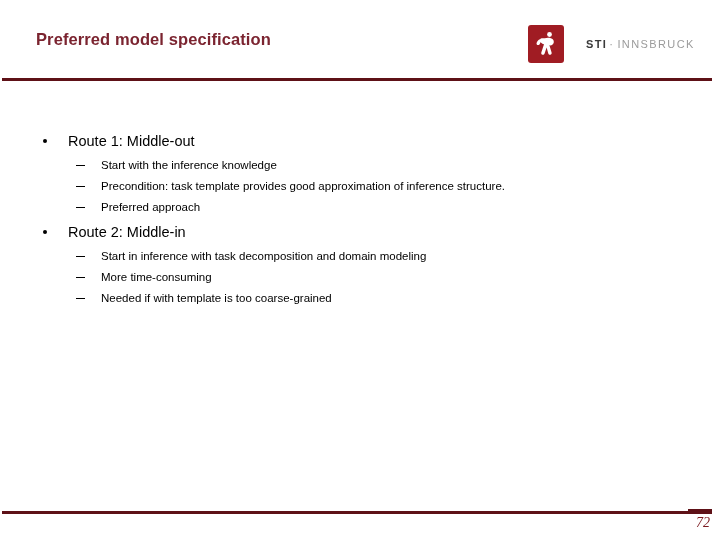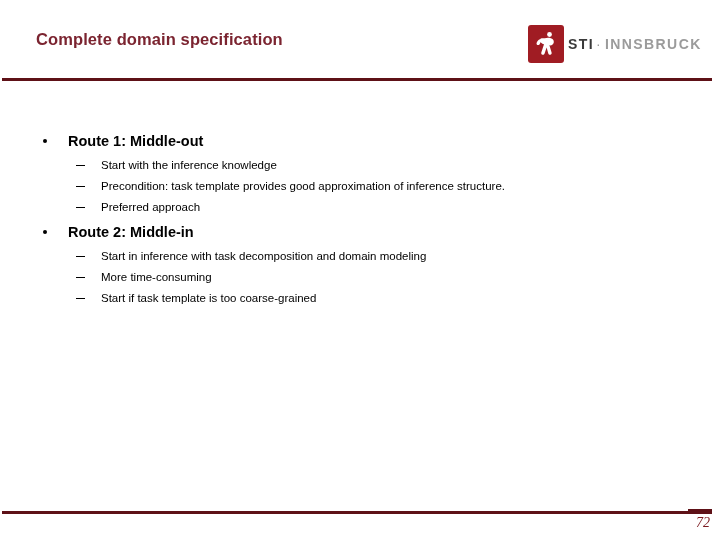--- a/index.html
+++ b/index.html
@@ -175,7 +175,7 @@
 
 <div class="slide">
 
-  <div class="slide-title">Complete domain specification</div>
+  <div class="slide-title">Preferred model specification</div>
 
   <div class="logo-block">
     <div class="logo-mark">

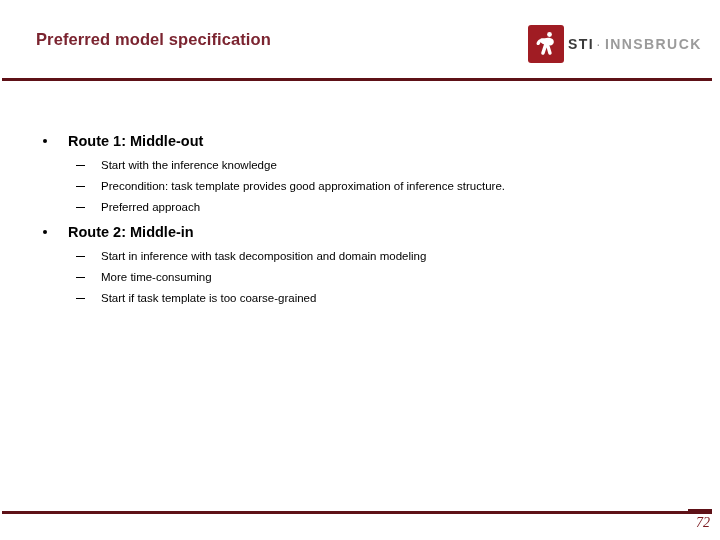--- a/index.html
+++ b/index.html
@@ -57,8 +57,8 @@
     top: 0;
   }
   .logo-text {
-    margin-left: 4px;
-    font-size: 14px;
+    margin-left: 22px;
+    font-size: 11px;
     letter-spacing: 1.4px;
     white-space: nowrap;
     display: flex;

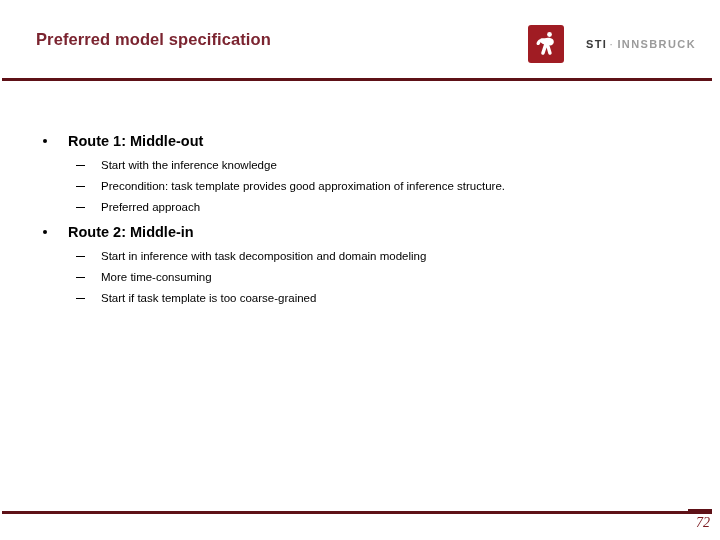--- a/index.html
+++ b/index.html
@@ -75,7 +75,7 @@
   }
   .logo-text .innsbruck {
     color: #9b9b9b;
-    font-weight: bold;
+    font-weight: normal;
   }
 
   .header-rule {

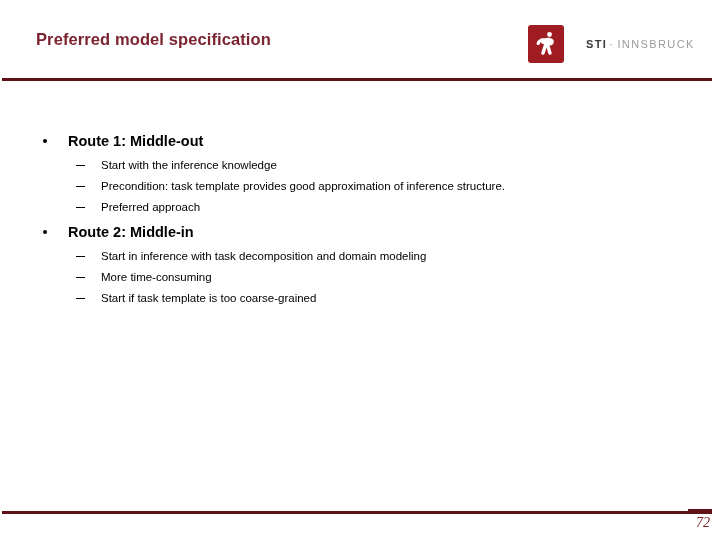--- a/index.html
+++ b/index.html
@@ -108,7 +108,7 @@
     height: 24px;
     padding-left: 68px;
     font-size: 14.5px;
-    font-weight: bold;
+    font-weight: normal;
     color: #000000;
     line-height: 20px;
     white-space: nowrap;

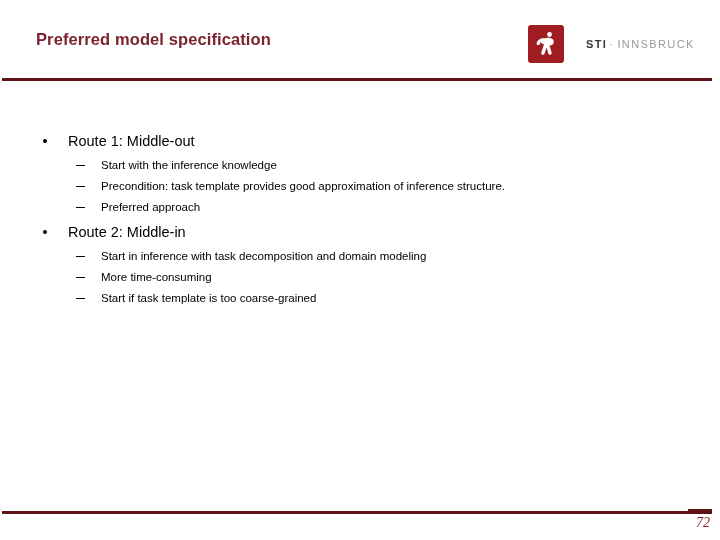--- a/index.html
+++ b/index.html
@@ -235,7 +235,7 @@
       </div>
       <div class="l2">
         <span class="dash"></span>
-        <span>Start if task template is too coarse-grained</span>
+        <span>Needed if with template is too coarse-grained</span>
       </div>
     </div>
 

